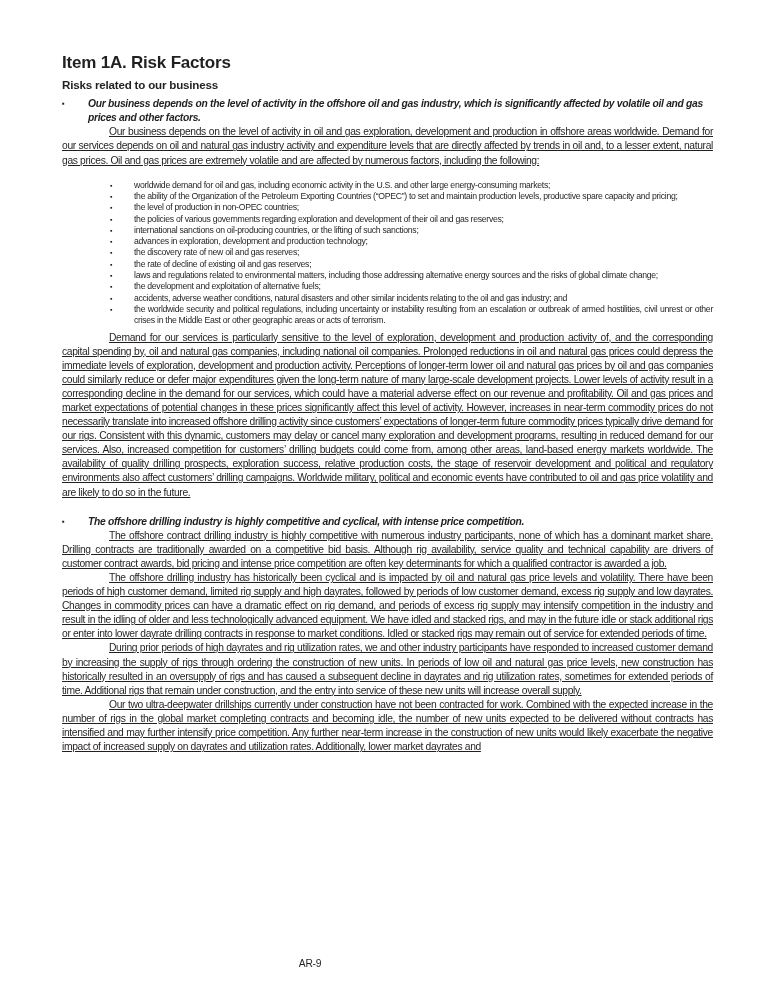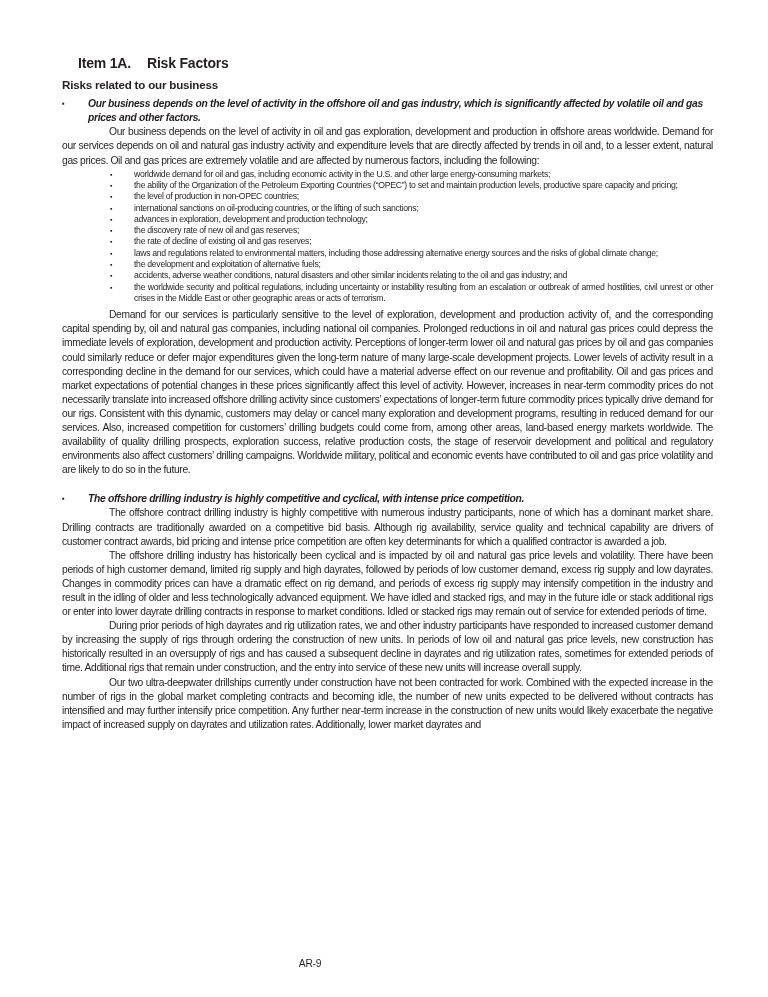--- a/index.html
+++ b/index.html
@@ -26,9 +26,9 @@
     }
     .item-heading {
       font-weight: bold;
-      font-size: 14px;
+      font-size: 17px;
       letter-spacing: -0.2px;
-      margin: 0 0 8px 16px;
+      margin: 0 0 8px 0;
       display: flex;
       align-items: center;
     }

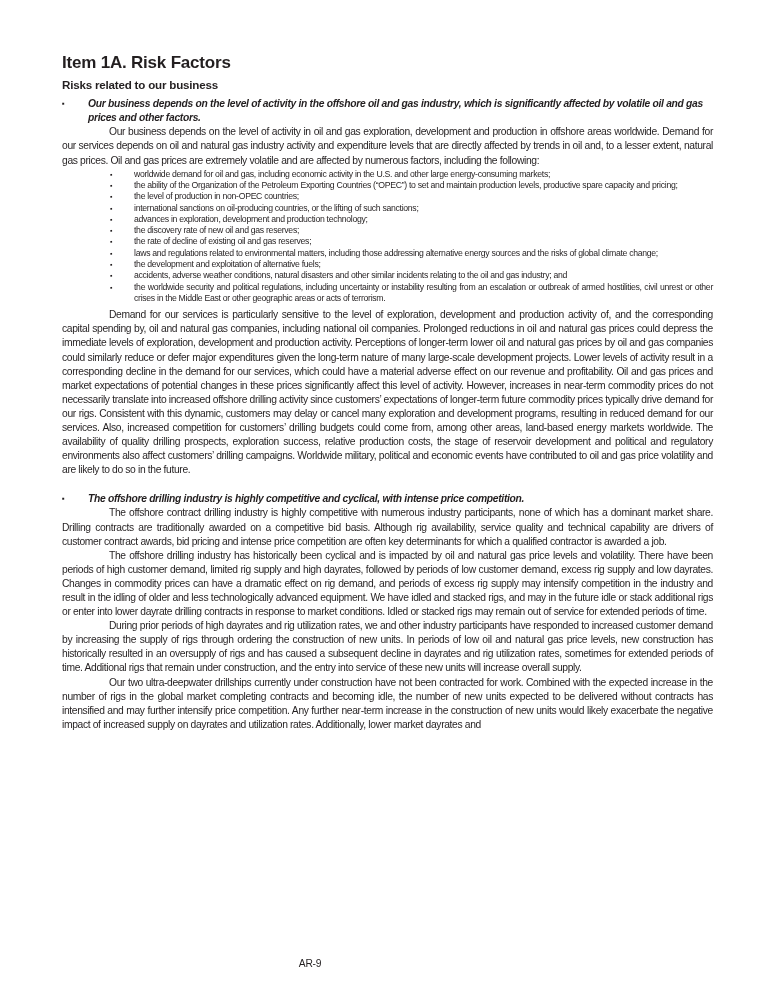--- a/index.html
+++ b/index.html
@@ -56,6 +56,7 @@
       text-align: justify;
       text-indent: 47px;
       margin: 0;
+      text-decoration: underline;
     }
     .para.gap { margin-top: 0; }
     .factors {

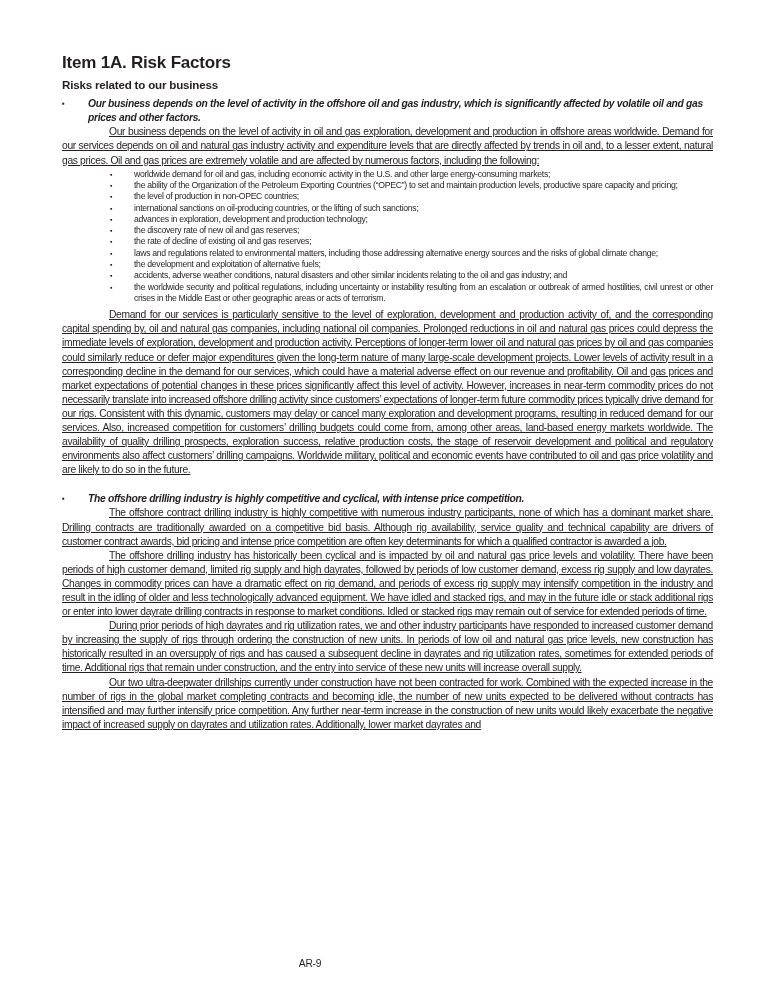--- a/index.html
+++ b/index.html
@@ -62,7 +62,7 @@
     .factors {
       list-style: none;
       padding: 0;
-      margin: 1px 0 4px 0;
+      margin: 12px 0 4px 0;
       font-size: 8.7px;
       line-height: 11.3px;
       letter-spacing: -0.3px;

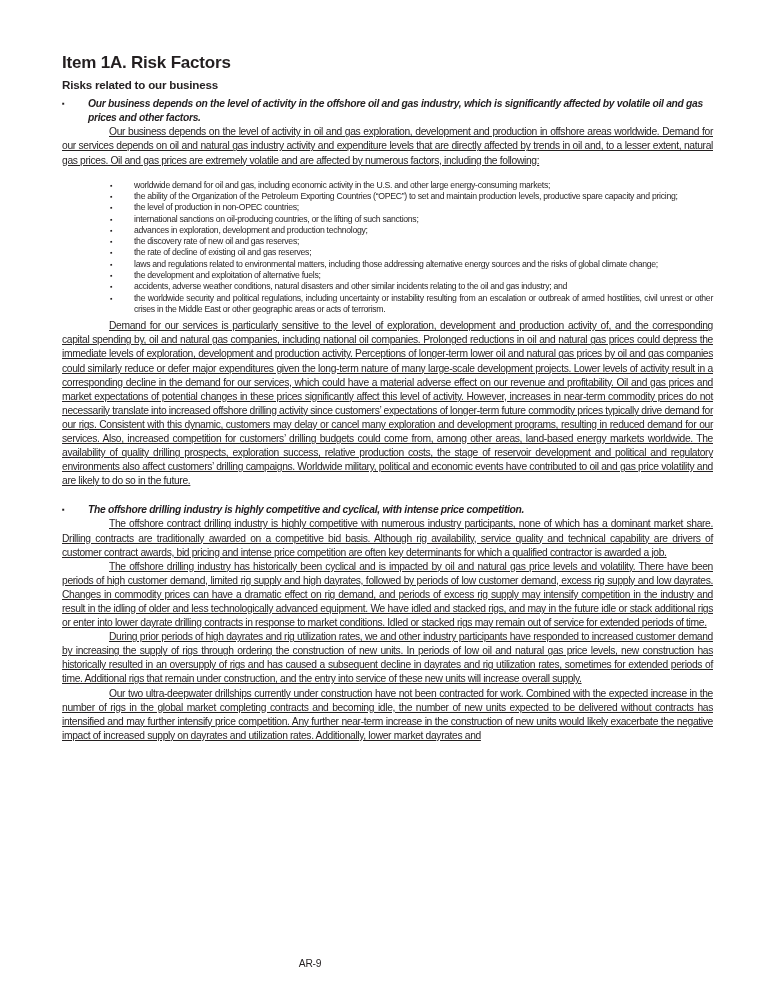--- a/index.html
+++ b/index.html
@@ -122,6 +122,10 @@
         </li>
       <li>
           <span class="sq">▪</span>
+          <span class="txt">the policies of various governments regarding exploration and development of their oil and gas reserves;</span>
+        </li>
+      <li>
+          <span class="sq">▪</span>
           <span class="txt">international sanctions on oil-producing countries, or the lifting of such sanctions;</span>
         </li>
       <li>

